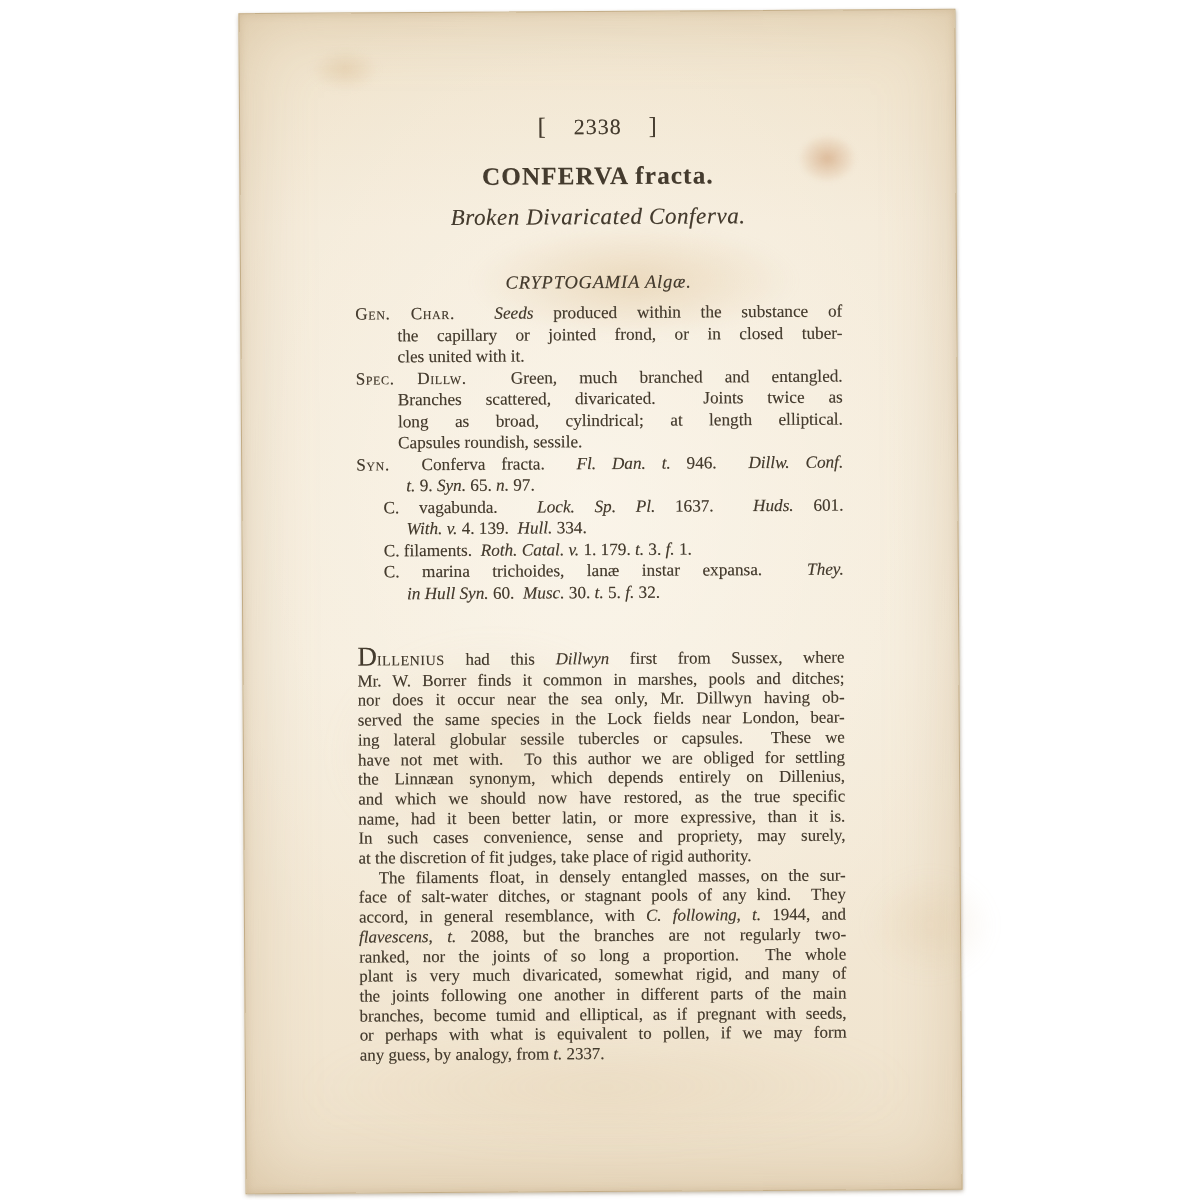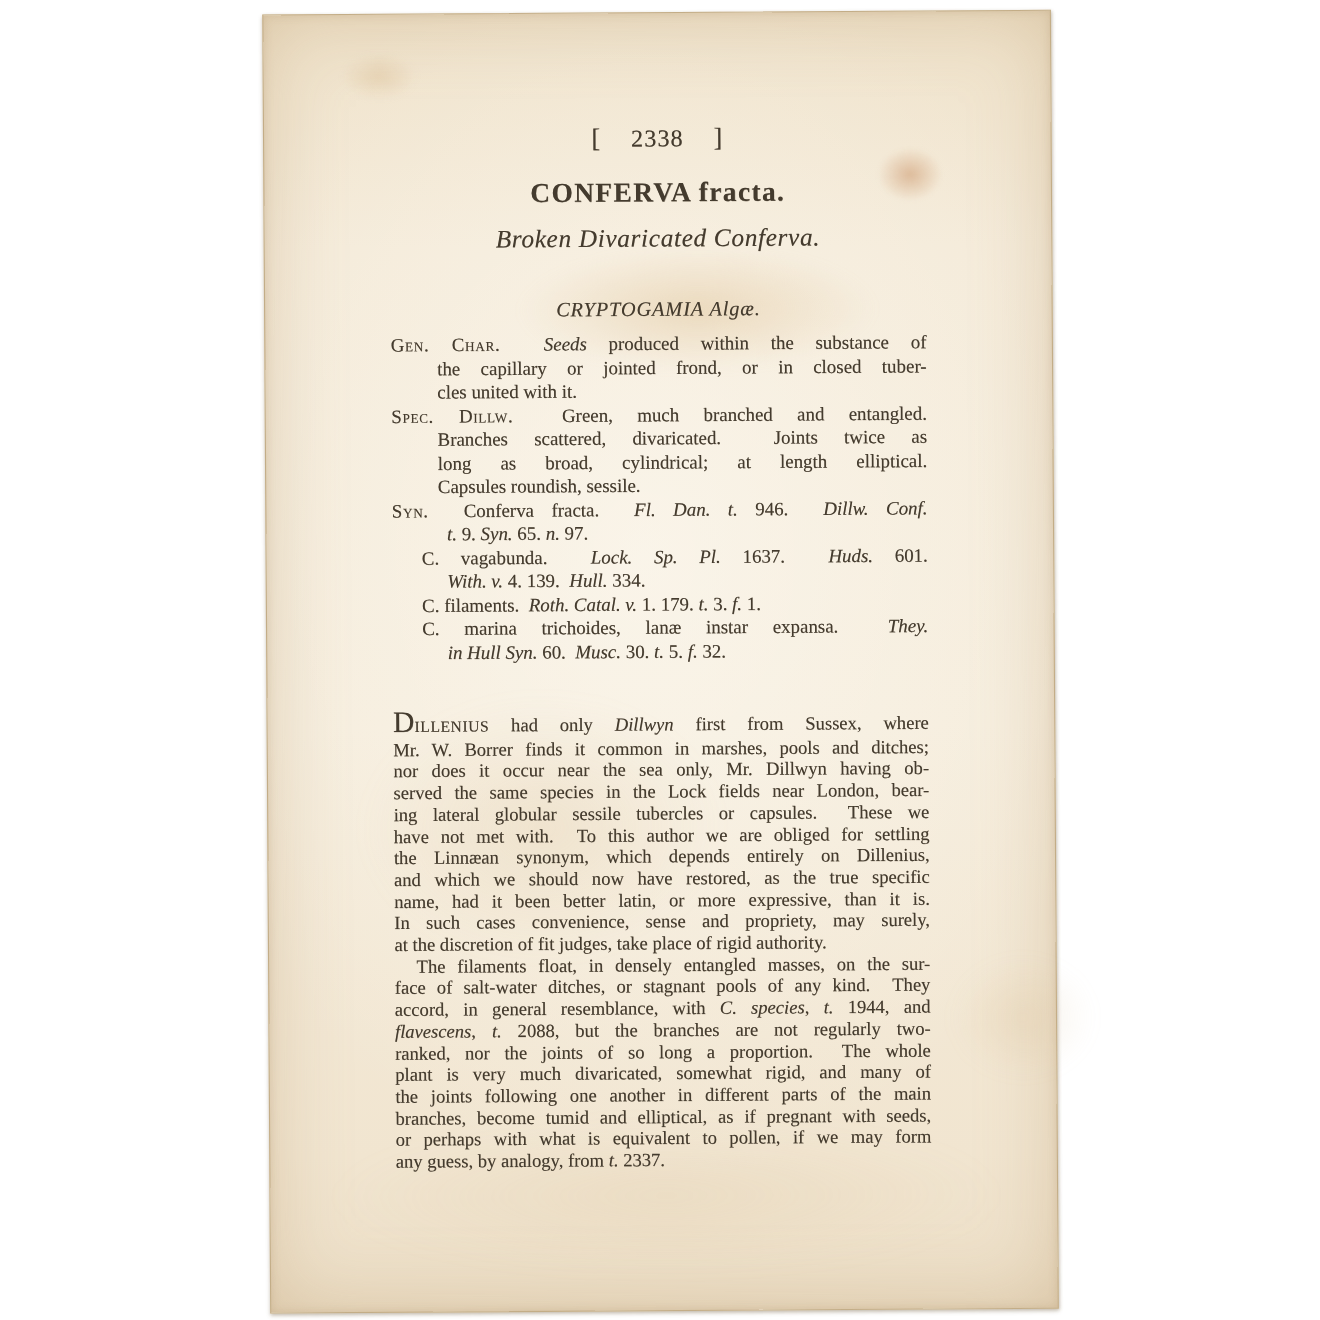--- a/index.html
+++ b/index.html
@@ -183,7 +183,7 @@
         <div class="ln i3 nj"><span class="it">in Hull Syn.</span><span> 60.  </span><span class="it">Musc.</span><span> 30. </span><span class="it">t.</span><span> 5. </span><span class="it">f.</span><span> 32.</span></div>
       </div>
     <div id="paras" class="paras">
-        <div class="ln"><span class="dc">D</span><span class="cs">ILLENIUS</span><span> had only </span><span class="it">Dillwyn</span><span> first from Sussex, where</span></div>
+        <div class="ln"><span class="dc">D</span><span class="cs">ILLENIUS</span><span> had this </span><span class="it">Dillwyn</span><span> first from Sussex, where</span></div>
         <div class="ln"><span>Mr. W. Borrer finds it common in marshes, pools and ditches;</span></div>
         <div class="ln"><span>nor does it occur near the sea only, Mr. Dillwyn having ob-</span></div>
         <div class="ln"><span>served the same species in the Lock fields near London, bear-</span></div>

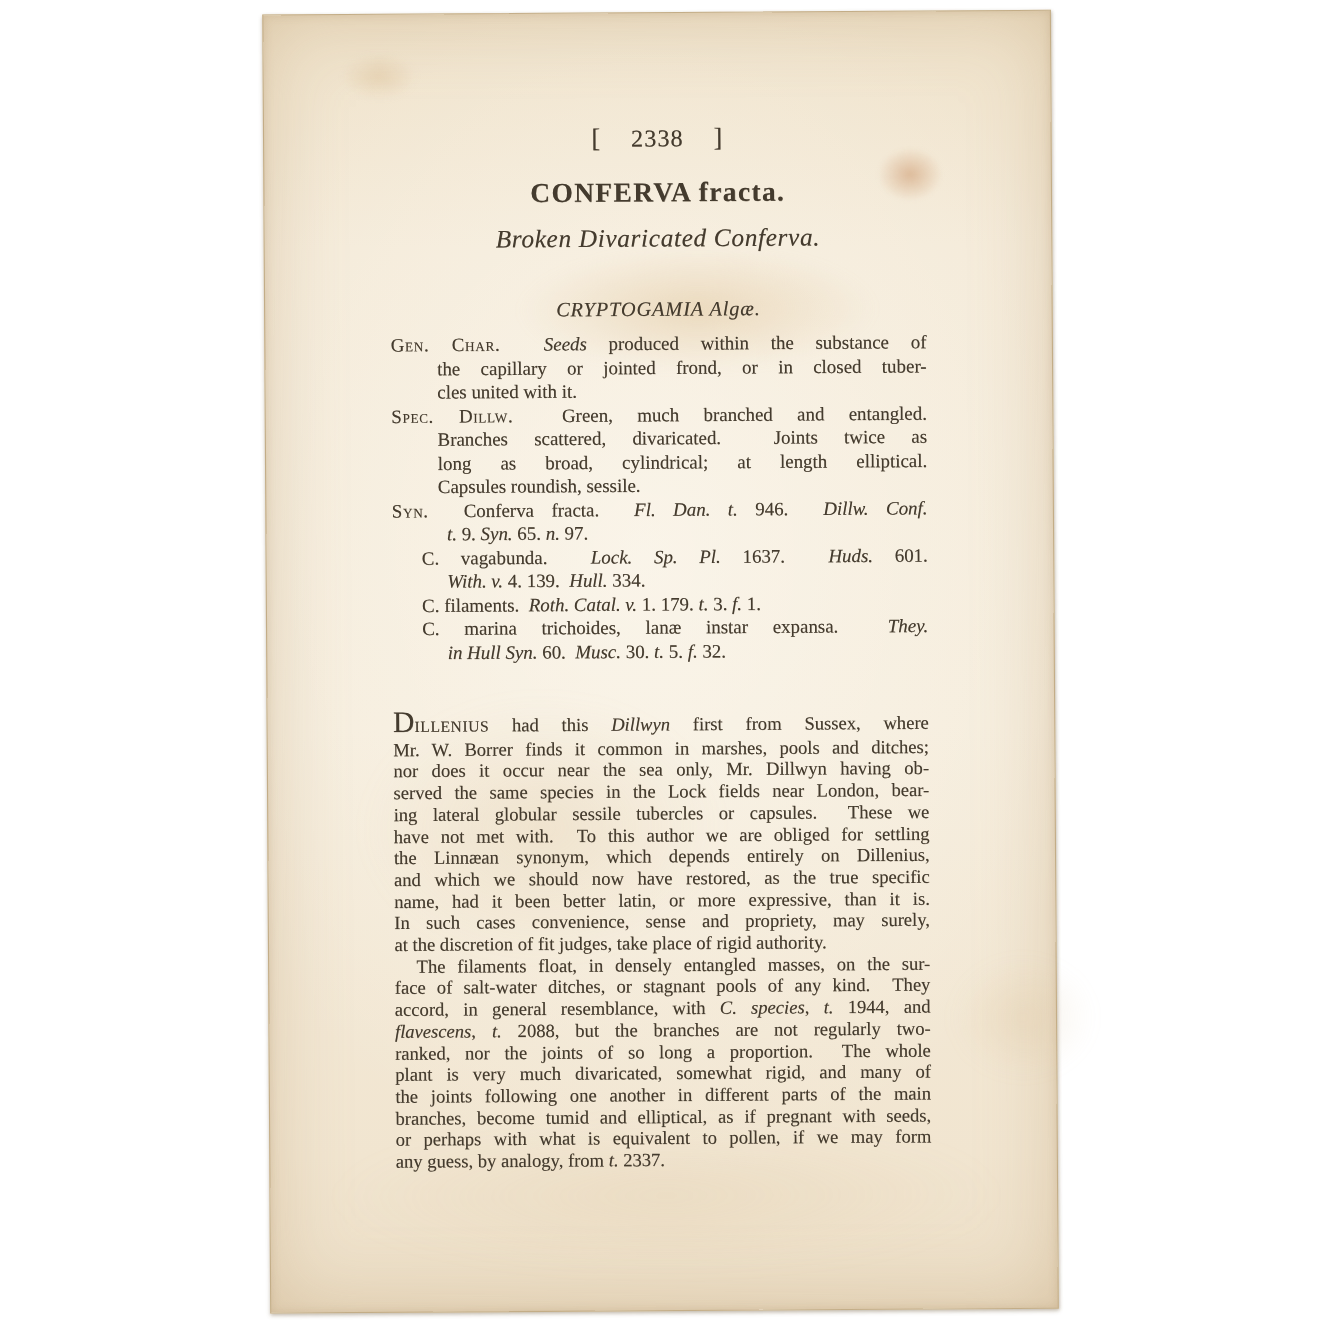--- a/index.html
+++ b/index.html
@@ -196,7 +196,7 @@
         <div class="ln nj"><span>at the discretion of fit judges, take place of rigid authority.</span></div>
         <div class="ln pi"><span>The filaments float, in densely entangled masses, on the sur-</span></div>
         <div class="ln"><span>face of salt-water ditches, or stagnant pools of any kind.  They</span></div>
-        <div class="ln"><span>accord, in general resemblance, with </span><span class="it">C. species</span><span>, </span><span class="it">t.</span><span> 1944, and</span></div>
+        <div class="ln"><span>accord, in general resemblance, with </span><span class="it">C. following</span><span>, </span><span class="it">t.</span><span> 1944, and</span></div>
         <div class="ln"><span class="it">flavescens</span><span>, </span><span class="it">t.</span><span> 2088, but the branches are not regularly two-</span></div>
         <div class="ln"><span>ranked, nor the joints of so long a proportion.  The whole</span></div>
         <div class="ln"><span>plant is very much divaricated, somewhat rigid, and many of</span></div>

